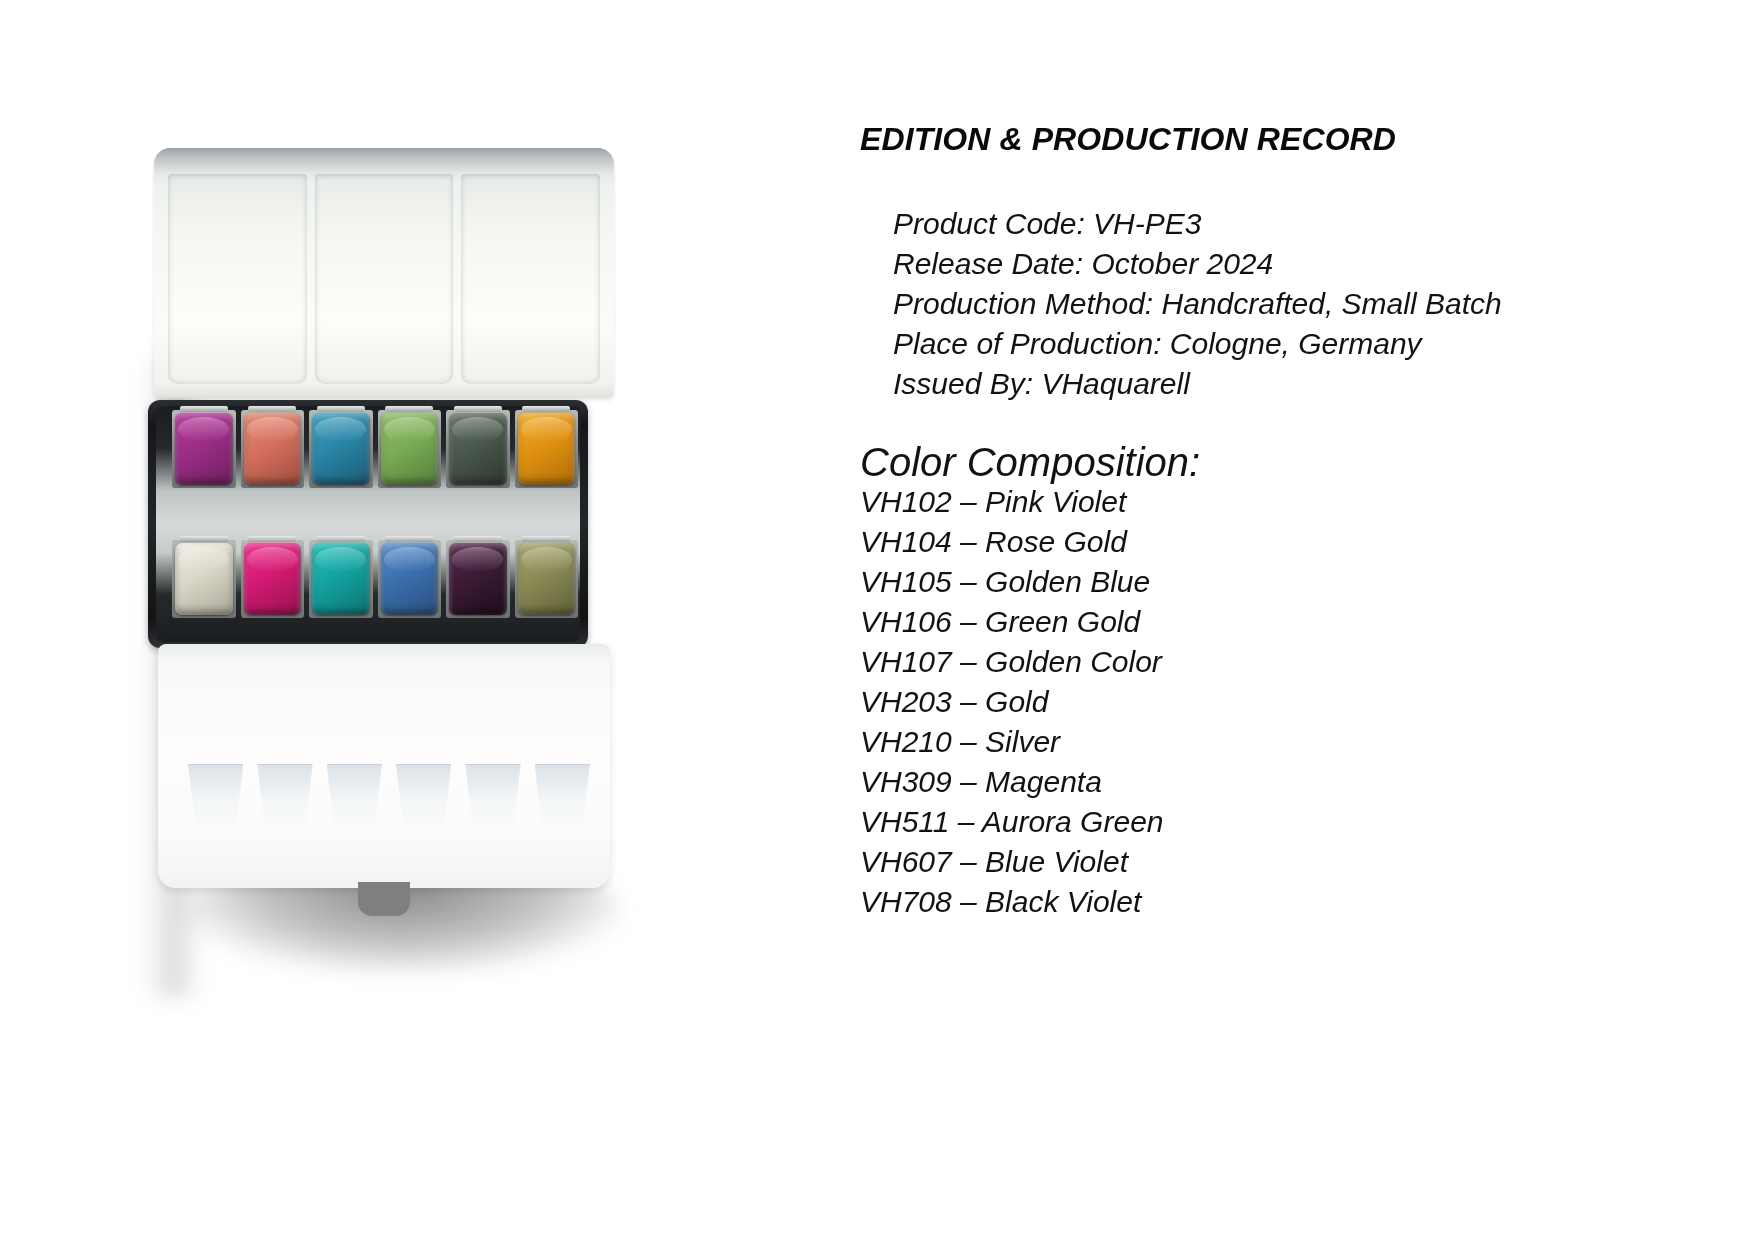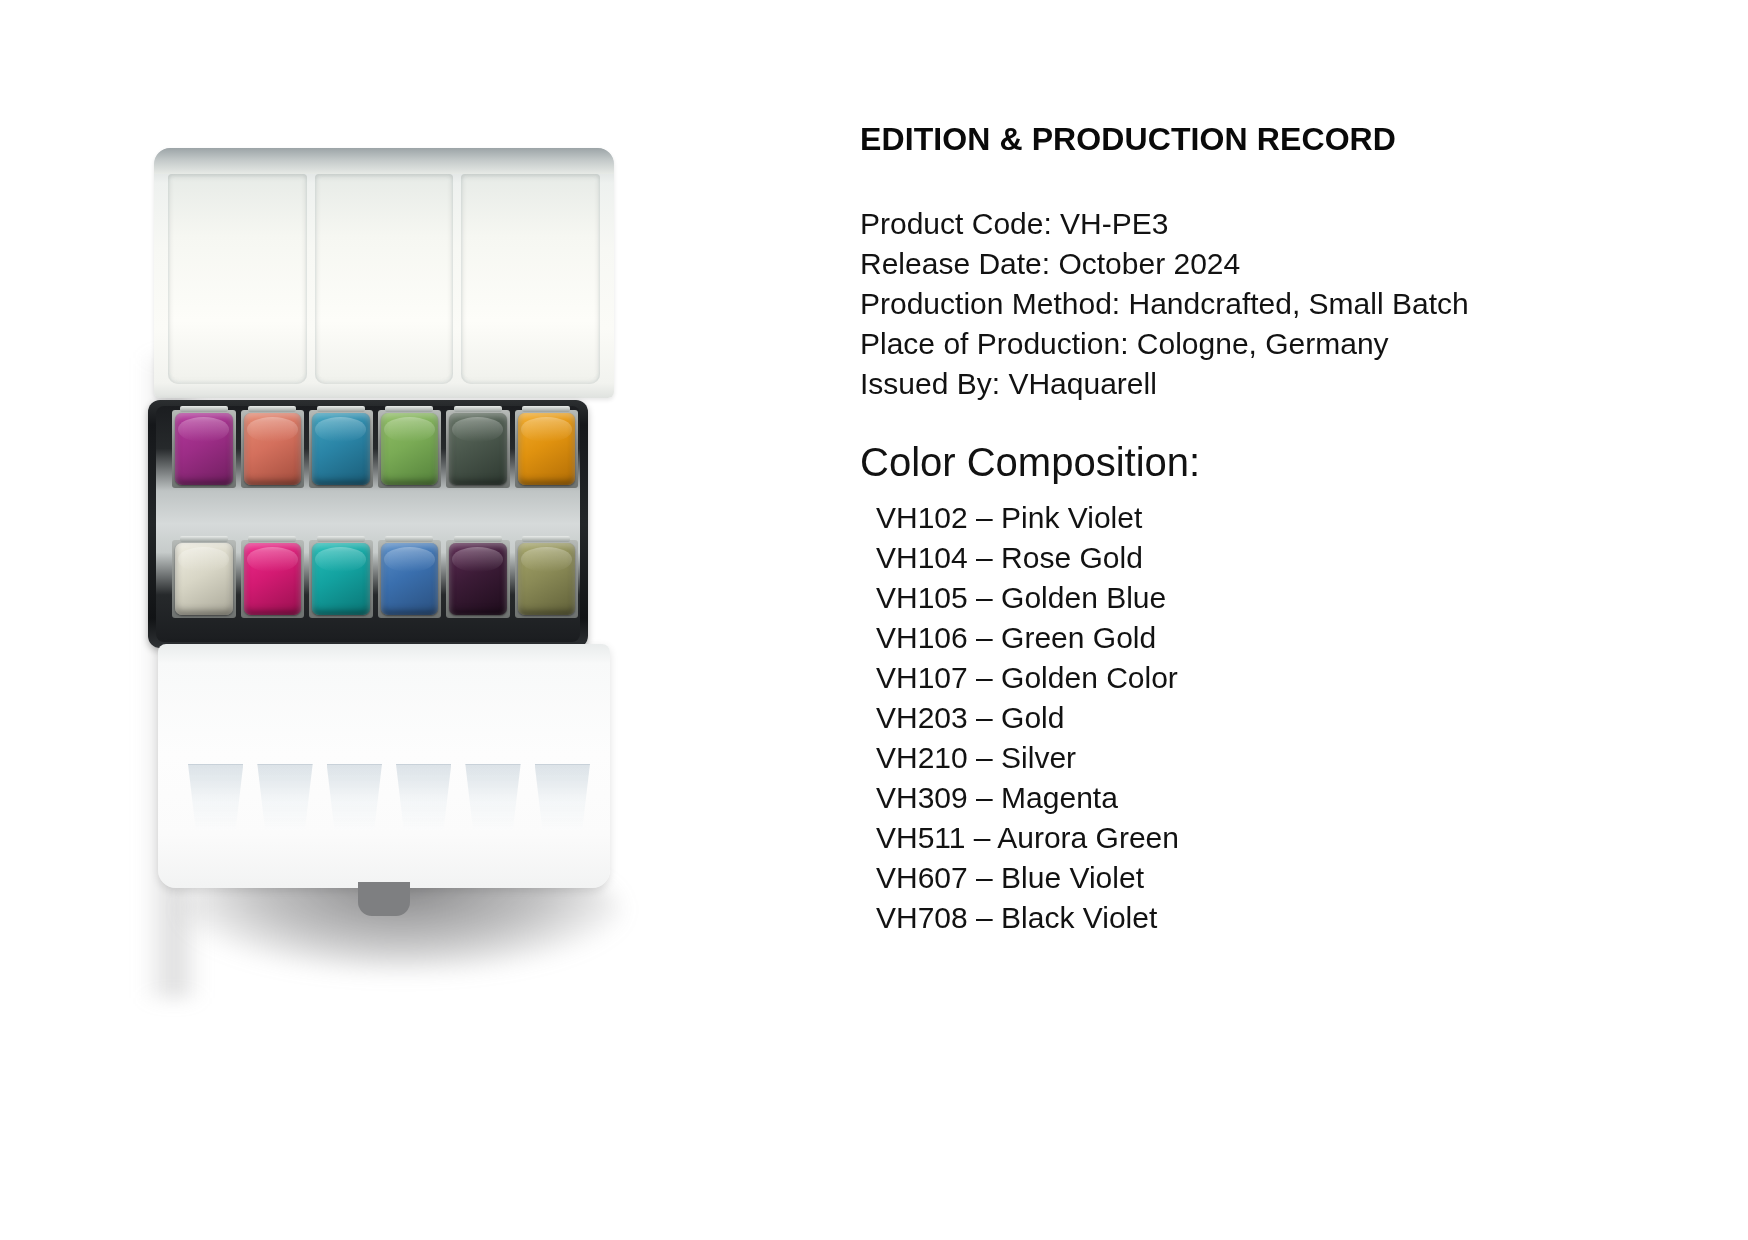--- a/index.html
+++ b/index.html
@@ -204,6 +204,7 @@
     left: 860px;
     top: 120px;
     width: 820px;
+    font-style: italic;
   }
   .record-title {
     font-size: 32px;

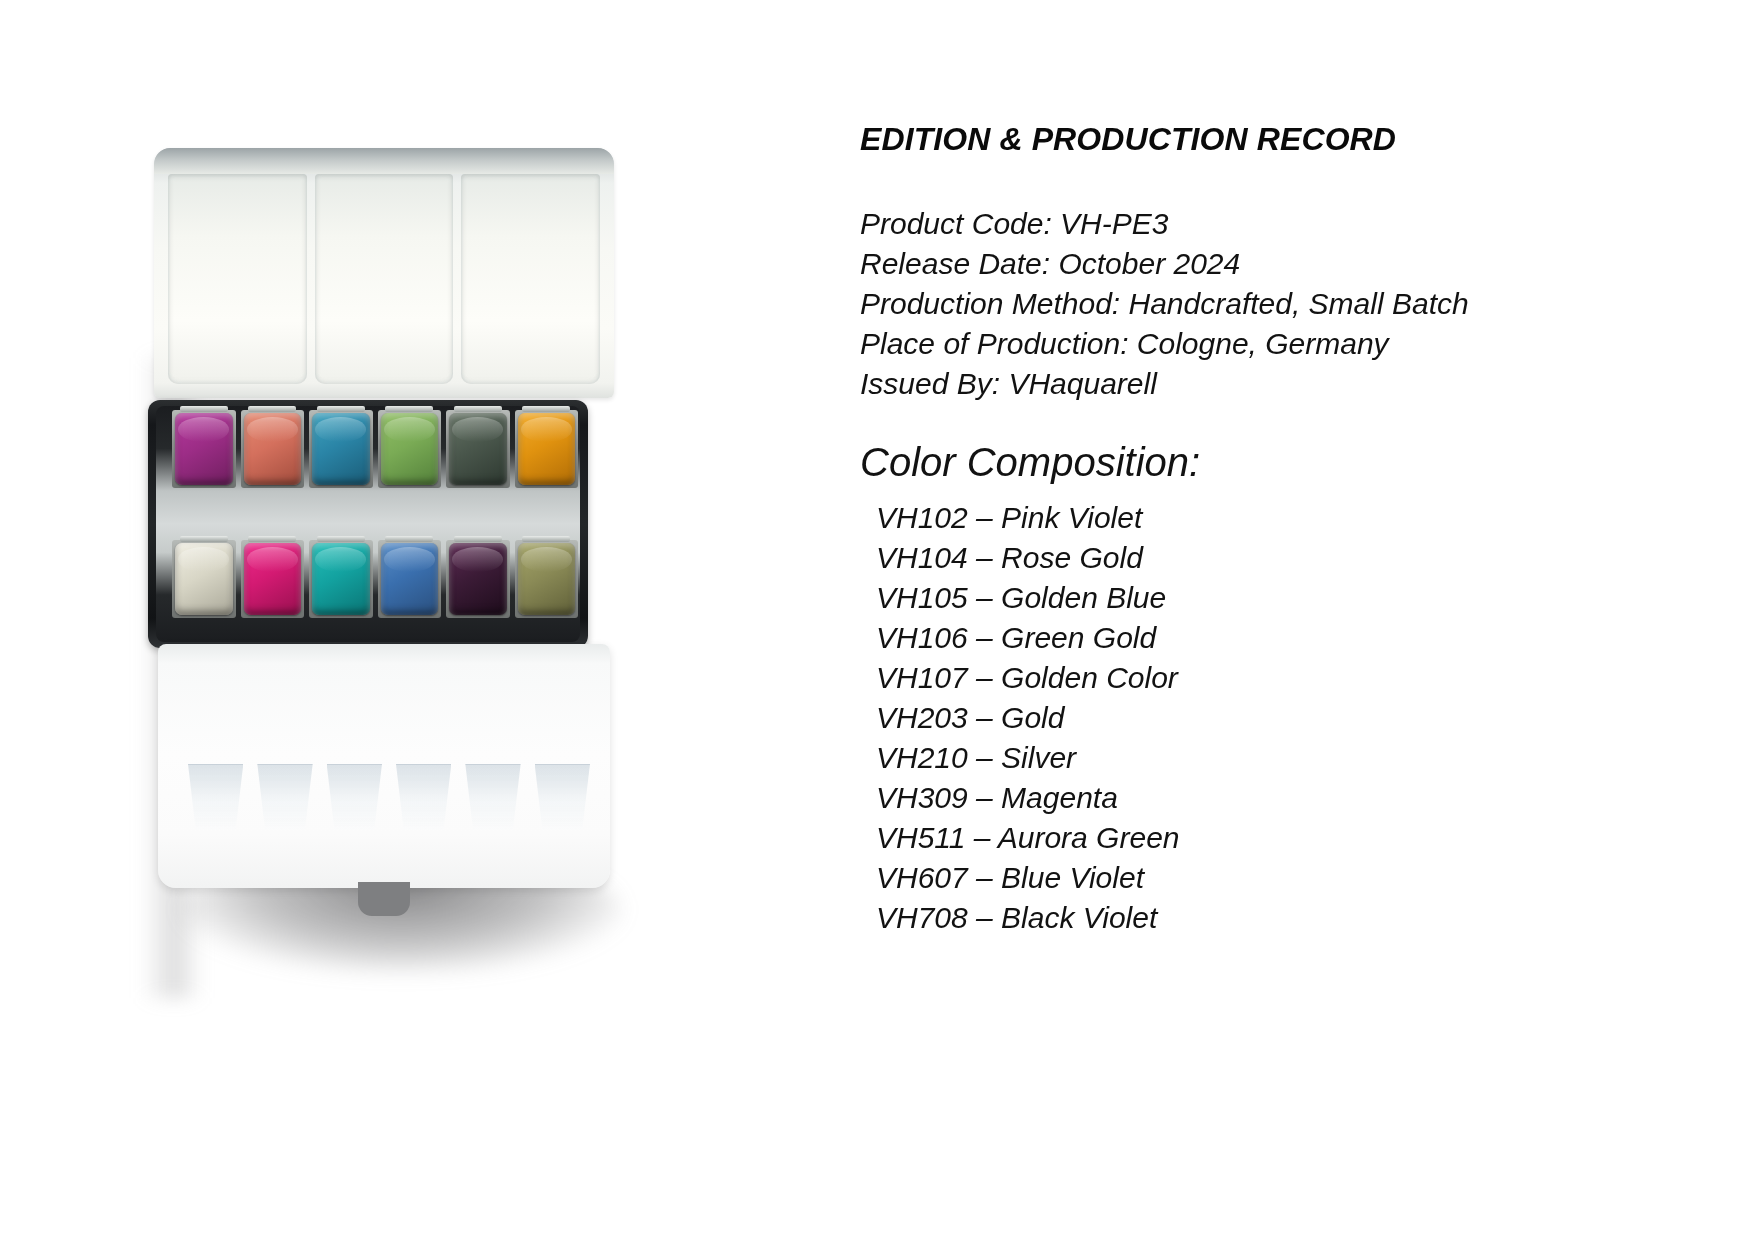--- a/index.html
+++ b/index.html
@@ -219,6 +219,7 @@
     line-height: 40px;
     color: #121212;
     white-space: nowrap;
+    margin-left: 33px;
   }
   .record-gap {
     height: 38px;

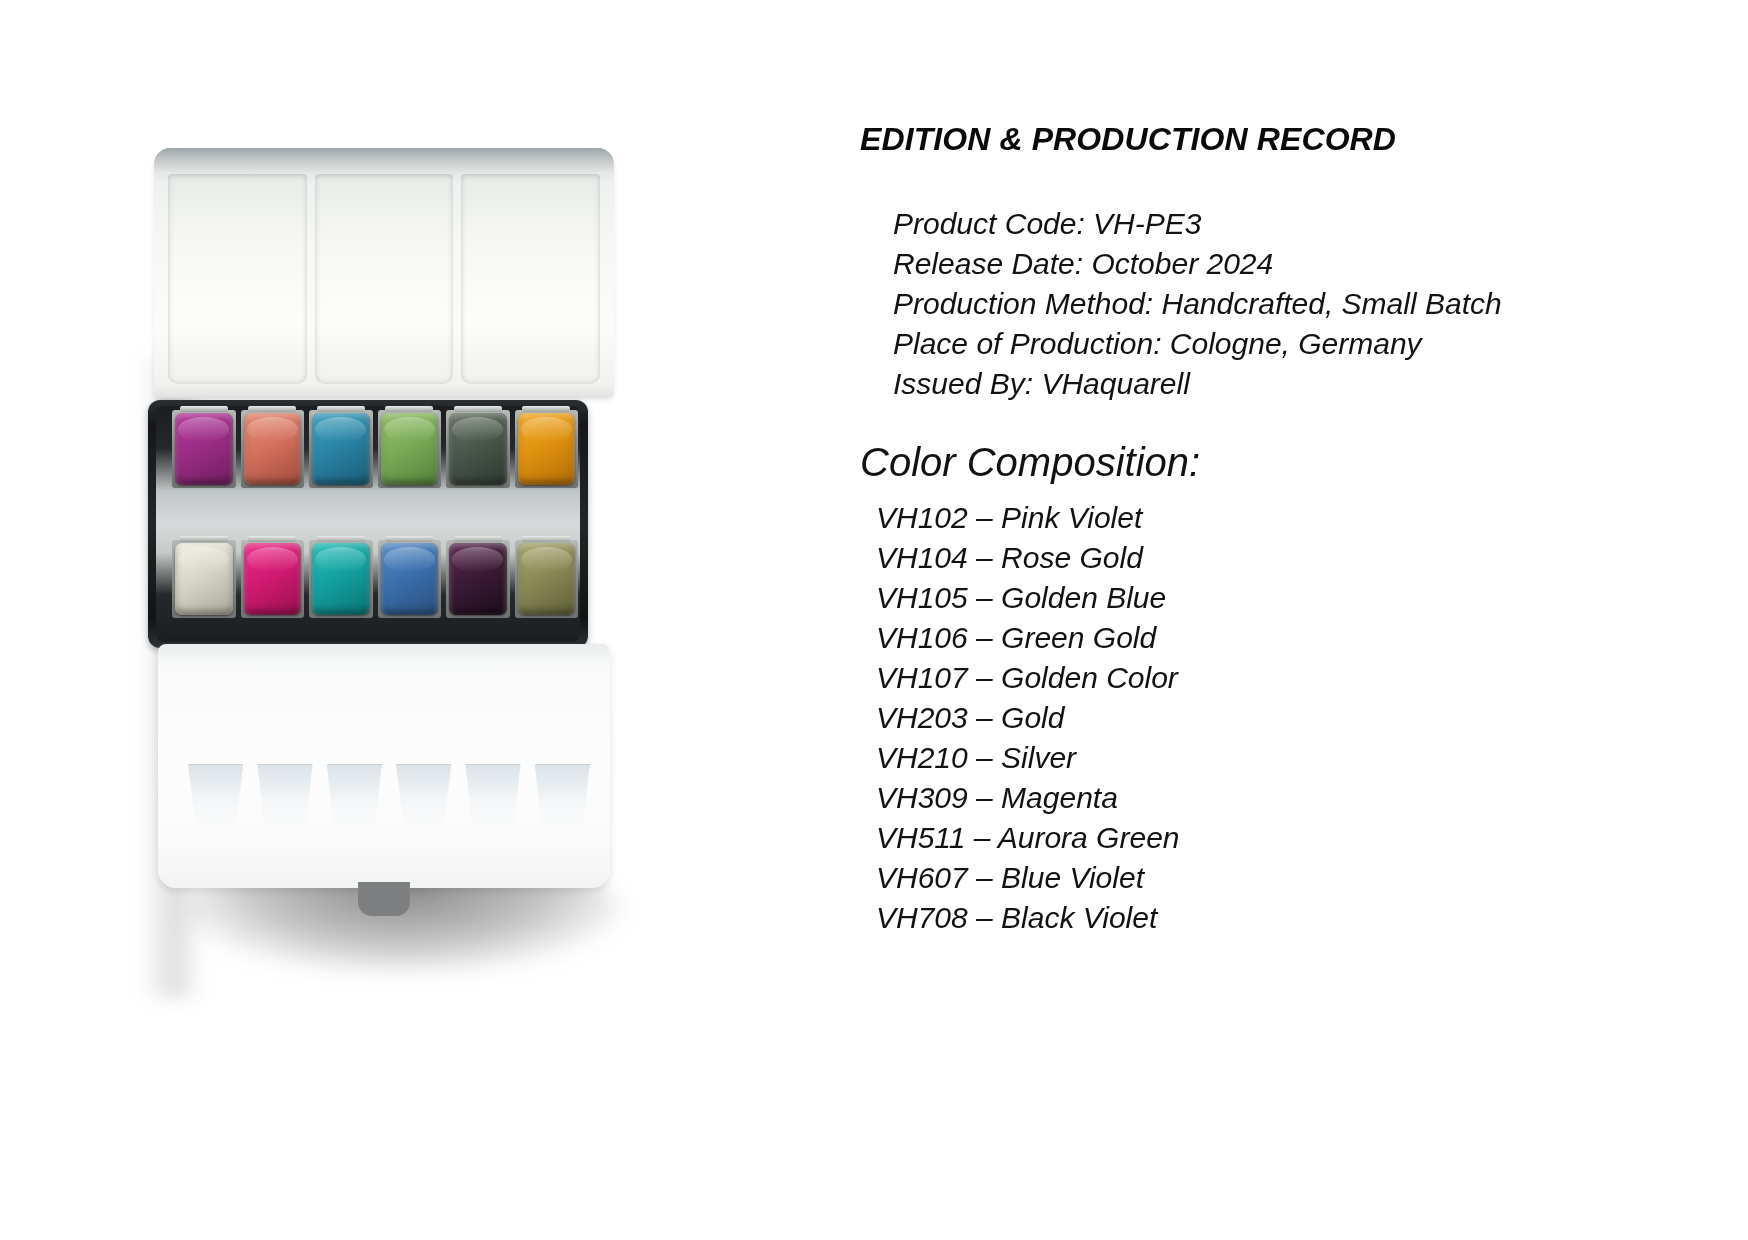--- a/index.html
+++ b/index.html
@@ -231,7 +231,7 @@
   }
   .color-list {
     list-style: none;
-    margin: 16px;
+    margin: 0;
     padding: 0;
   }
   .color-item {

